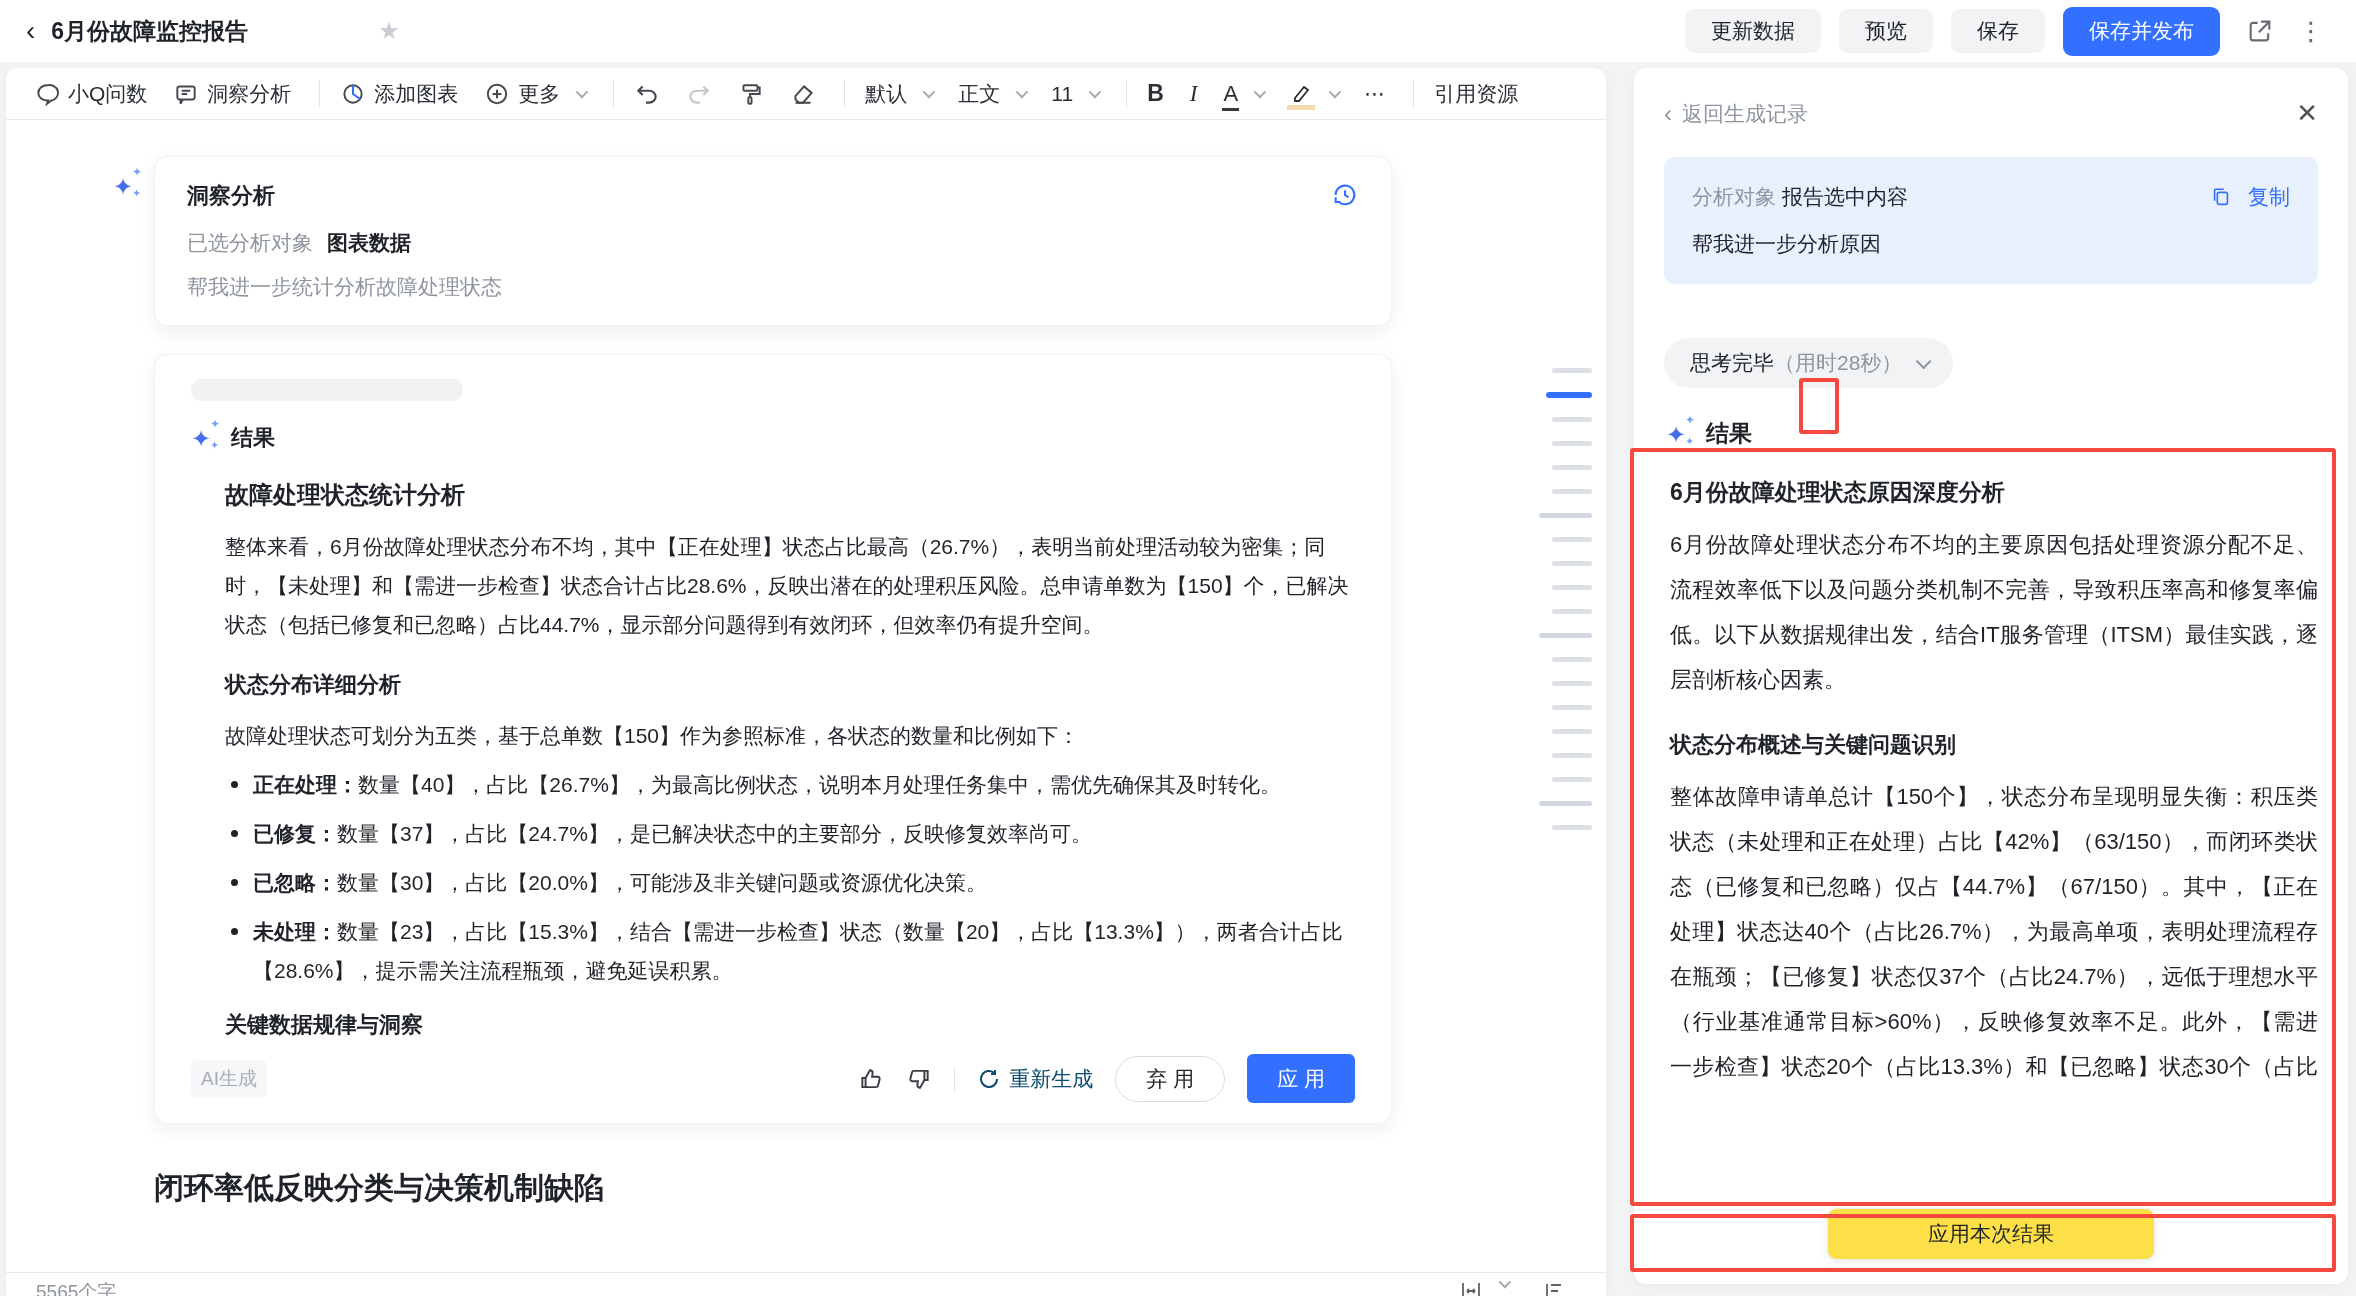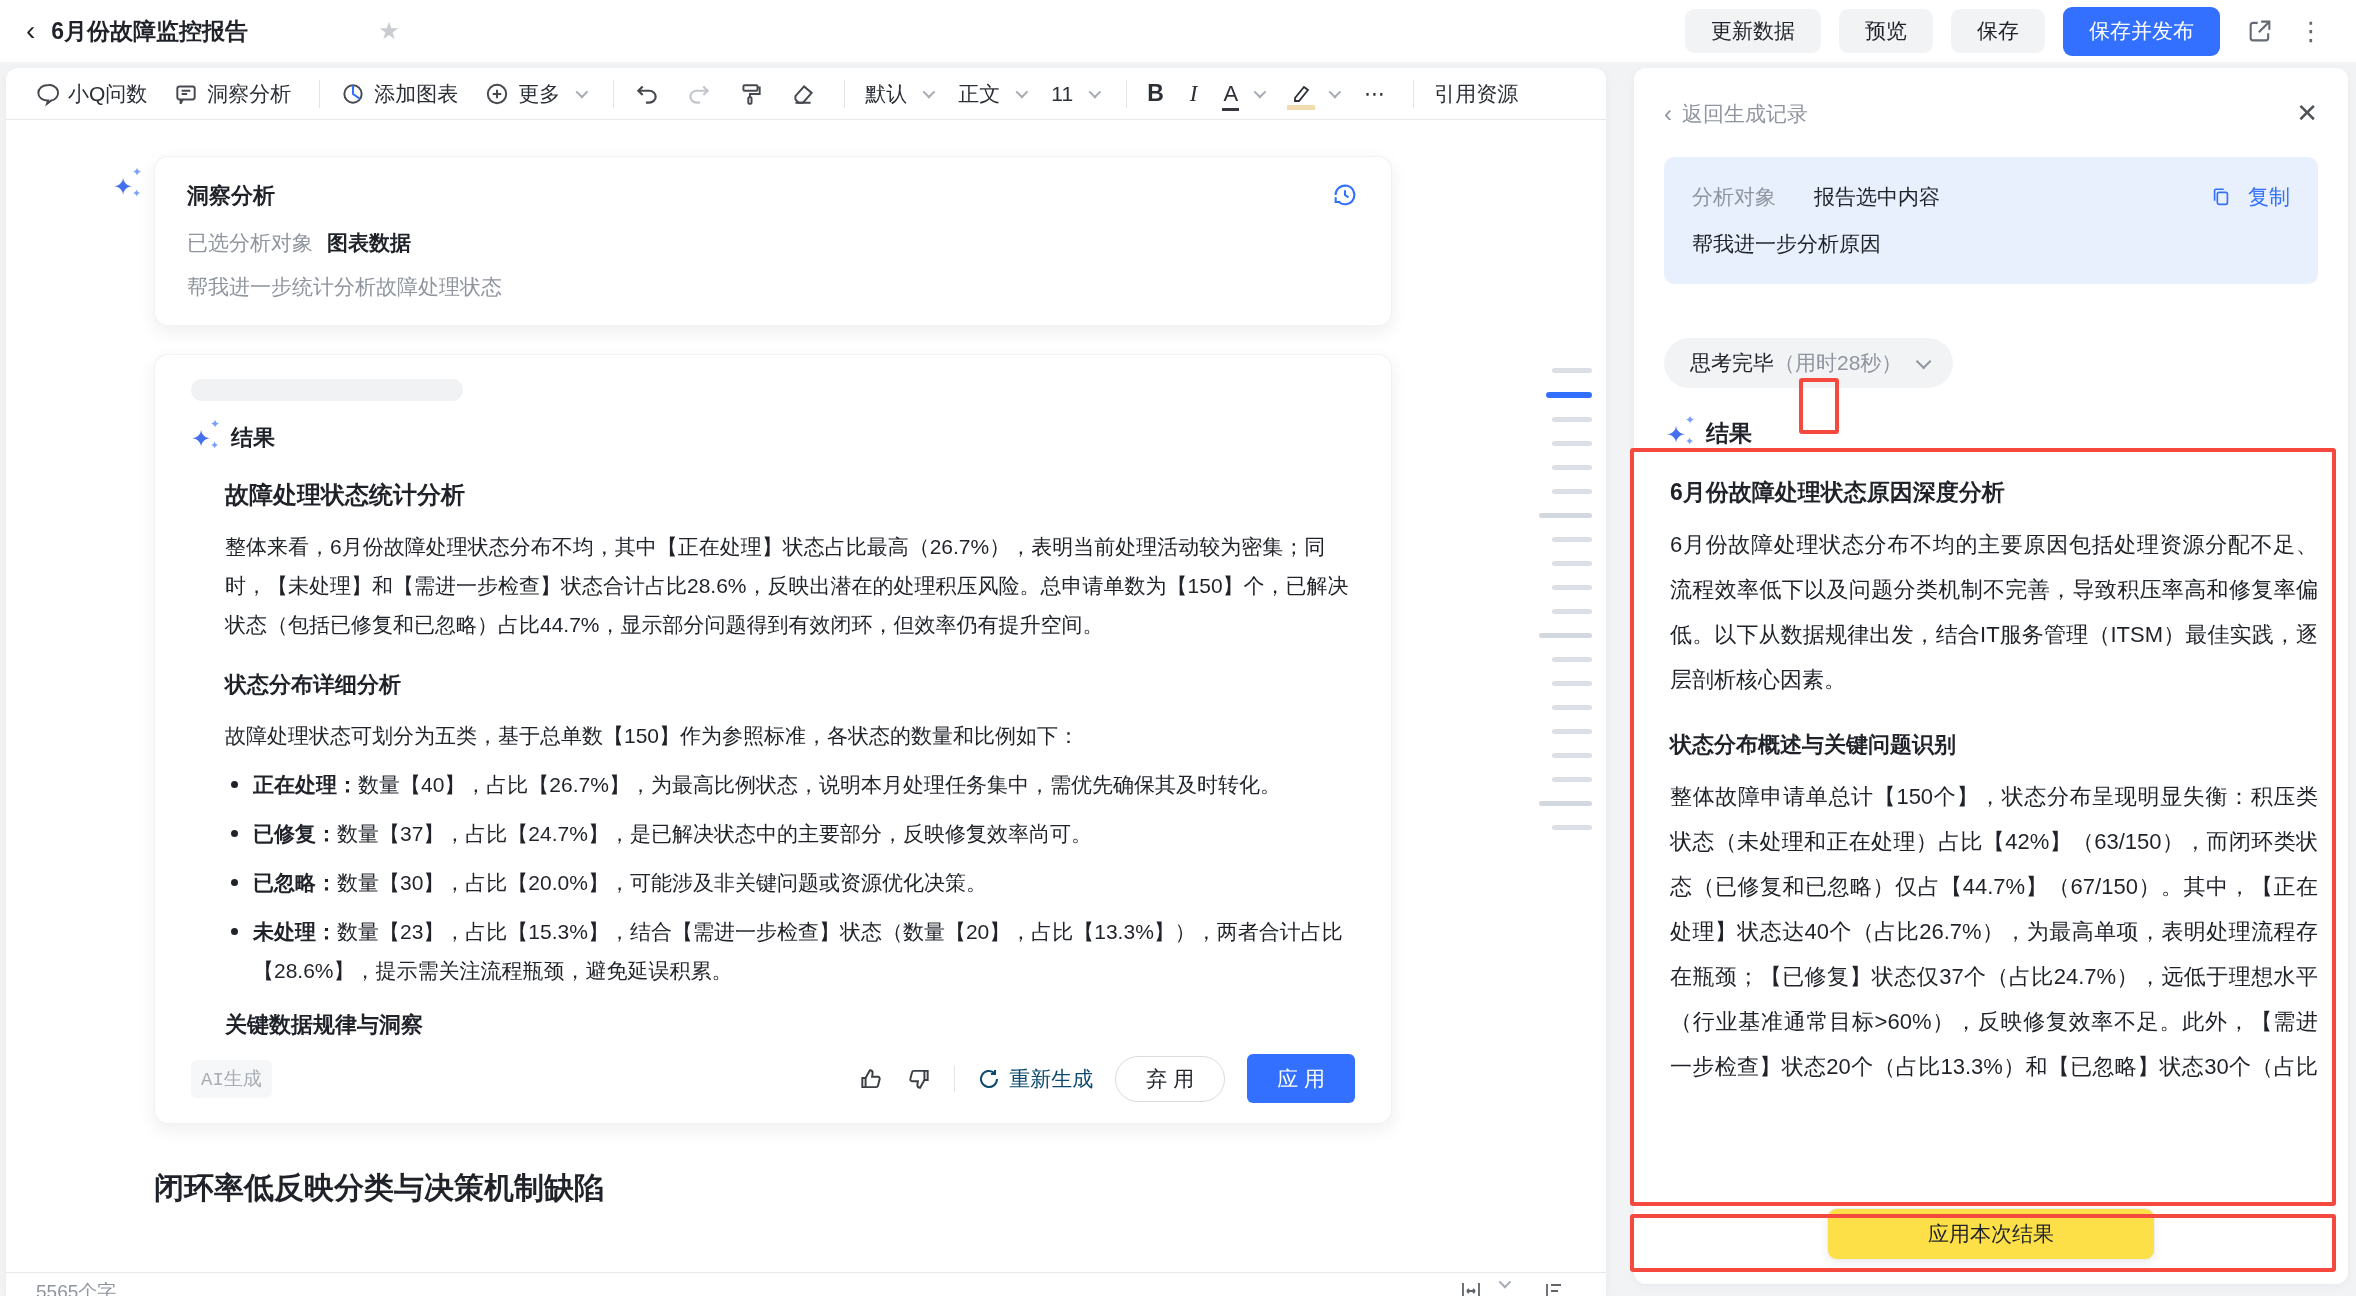--- a/index.html
+++ b/index.html
@@ -90,7 +90,7 @@
   .ctx-box { margin:28px 30px 0 30px; background:#e9f0fd; border-radius:10px; padding:26px 28px; }
   .ctx-row1 { display:flex; align-items:center; font-size:21px; }
   .ctx-label { color:#8f959e; }
-  .ctx-value { color:#1f2329; margin-left:38px; }
+  .ctx-value { color:#1f2329; margin-left:6px; }
   .ctx-copy { margin-left:auto; display:flex; align-items:center; gap:16px; color:#3370ff; cursor:pointer; font-size:21px; }
   .ctx-prompt { margin-top:19px; font-size:21px; color:#1f2329; }
   .think-pill { display:inline-flex; align-items:center; margin:54px 0 0 30px; background:#f2f3f5; border-radius:26px; height:50px; padding:0 26px; font-size:21px; cursor:pointer; }

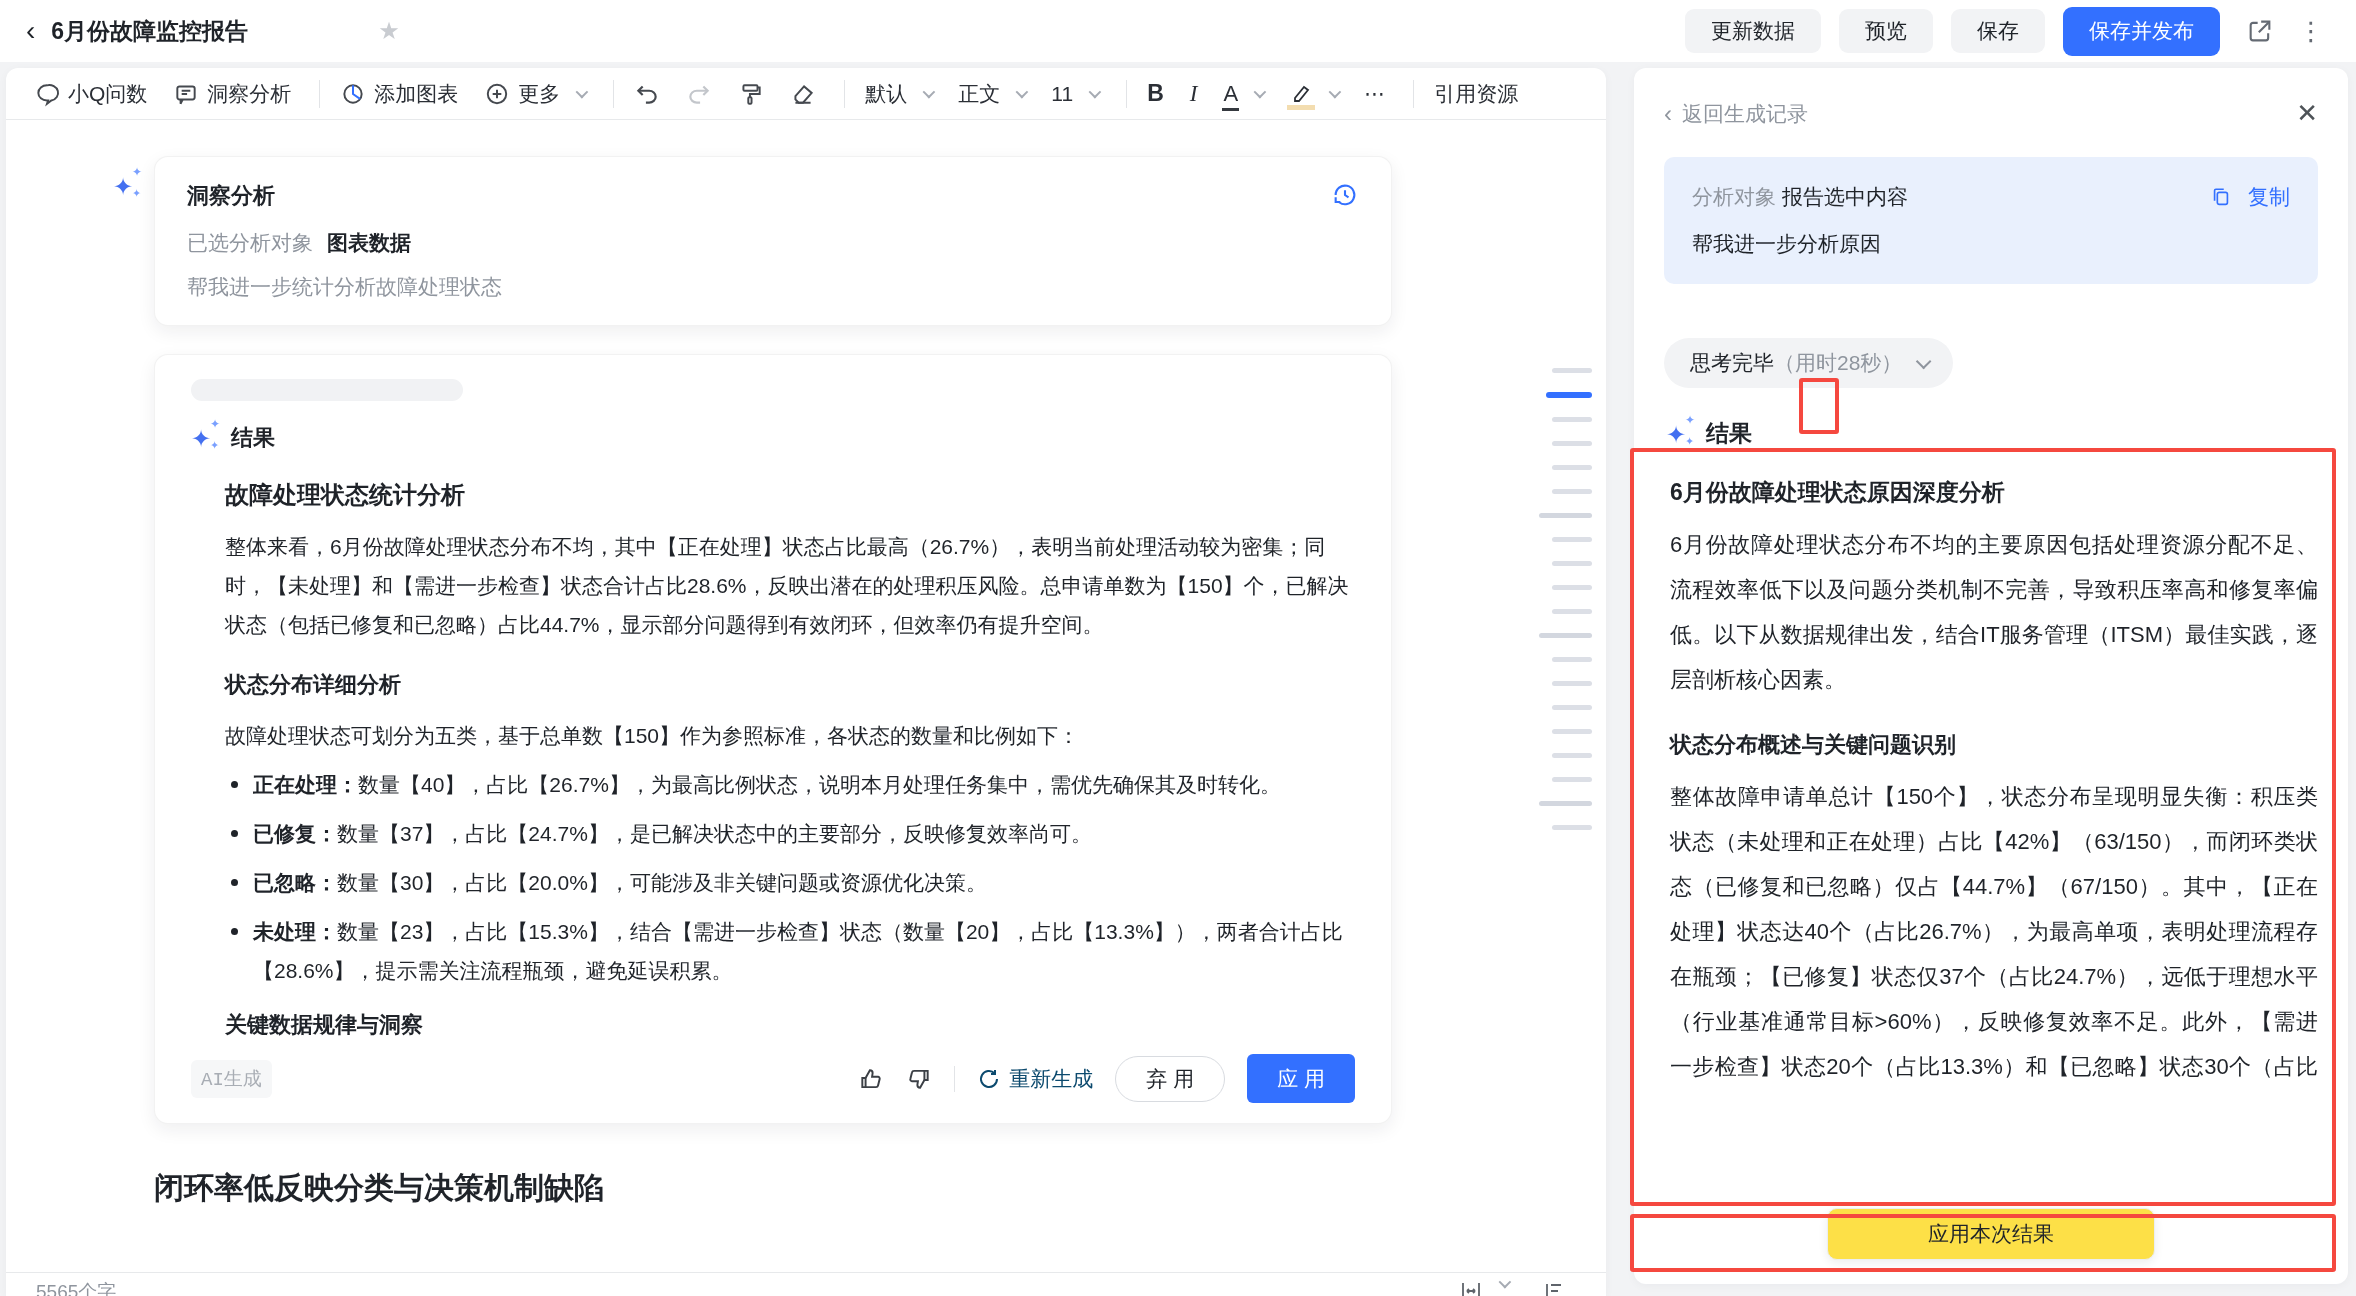--- a/index.html
+++ b/index.html
@@ -59,7 +59,7 @@
   .res-li b { font-weight:bold; }
   .res-h3.clip { margin-top:20px; white-space:nowrap; overflow:hidden; height:26px; }
   .res-footer { display:flex; align-items:center; margin-top:18px; }
-  .ai-badge { font-size:19px; color:#a8adb4; background:#f6f7f8; border-radius:6px; padding:6px 10px;font-family:Liberation Mono, monospace; }
+  .ai-badge { font-size:19px; color:#a8adb4; background:#f6f7f8; border-radius:6px; padding:6px 10px; }
   .foot-right { margin-left:auto; display:flex; align-items:center; gap:22px; color:#3b3f45; }
   .foot-ico { cursor:pointer; display:flex; align-items:center; }
   .foot-div { width:1px; height:26px; background:#e2e4e7; }

